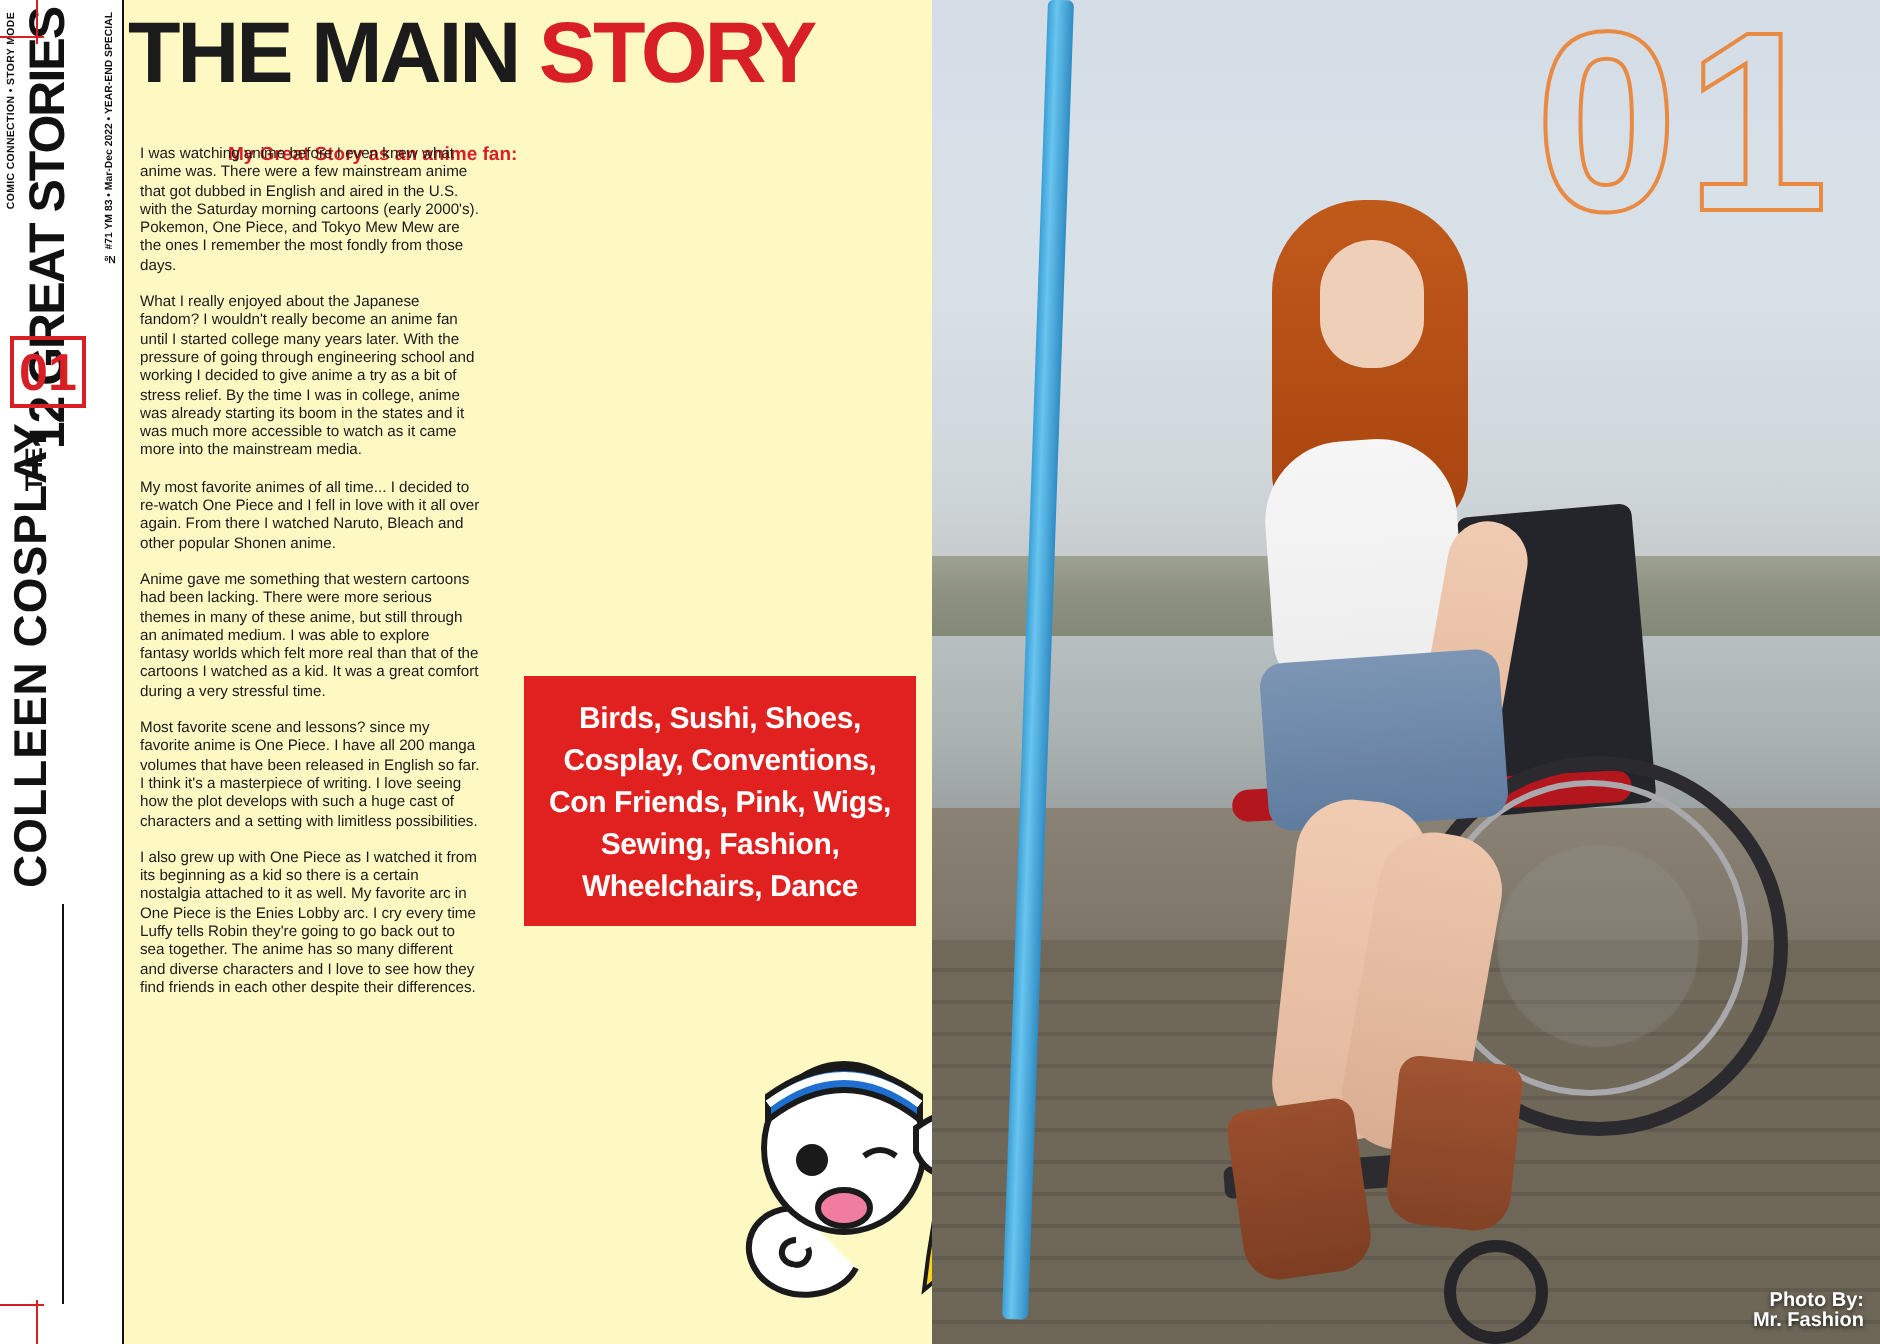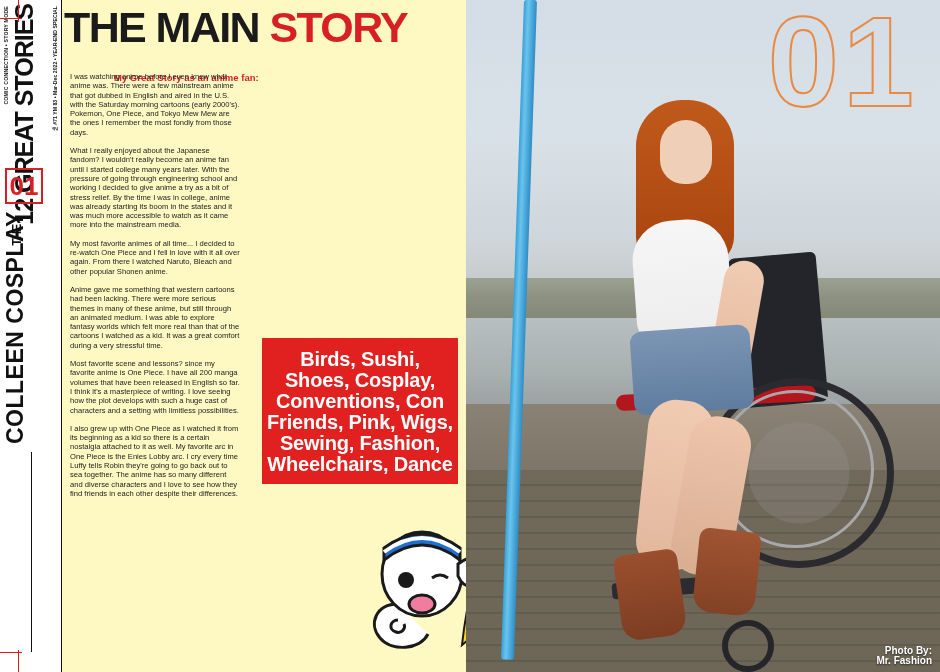--- a/index.html
+++ b/index.html
@@ -169,7 +169,7 @@
   }
   .favbox .fav-list {
     margin-top: 4px;
-    font-size: 20px;
+    font-size: 15px;
     font-weight: bold;
     line-height: 21px;
     letter-spacing: -.2px;

